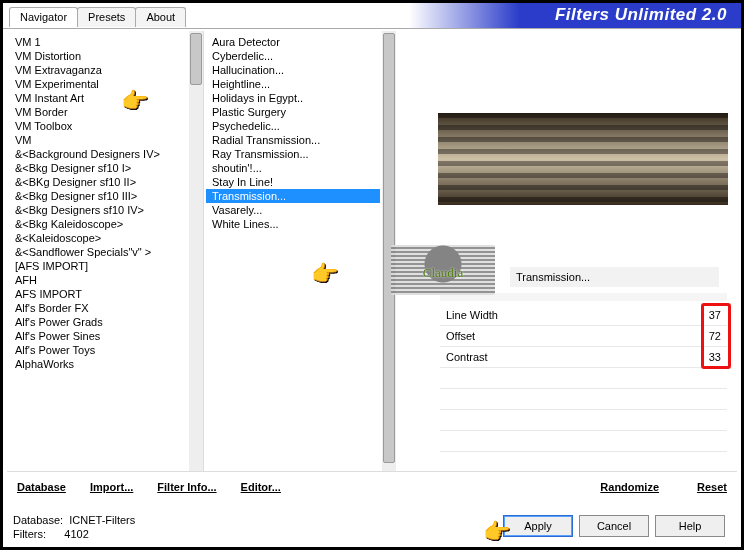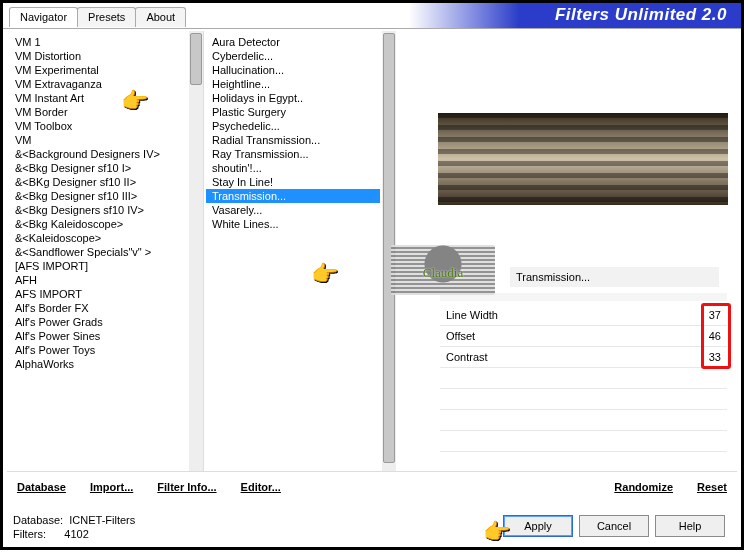--- a/index.html
+++ b/index.html
@@ -66,8 +66,8 @@
         <div class="list-inner">
           <div class="item">VM 1</div>
           <div class="item">VM Distortion</div>
+          <div class="item">VM Extravaganza</div>
           <div class="item">VM Experimental</div>
-          <div class="item">VM Extravaganza</div>
           <div class="item">VM Instant Art</div>
           <div class="item">VM Border</div>
           <div class="item">VM Toolbox</div>

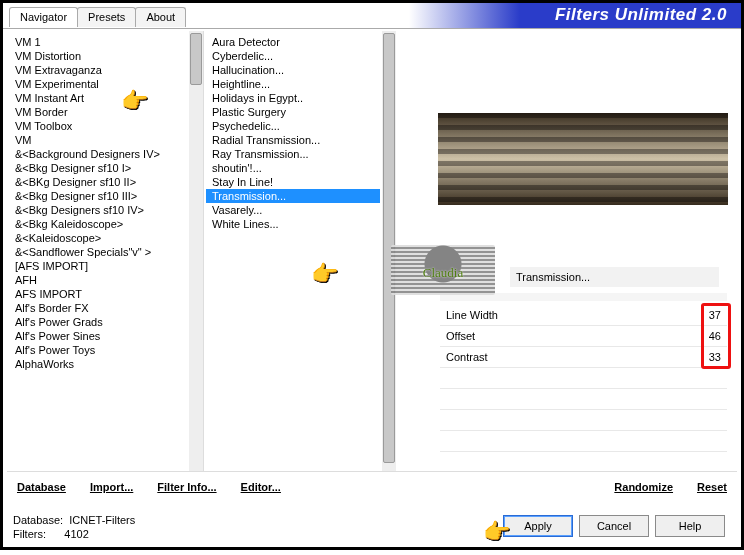--- a/index.html
+++ b/index.html
@@ -132,7 +132,7 @@
           </div>
           <div class="param-row">
             <span>Offset</span>
-            <span>46</span>
+            <span>72</span>
           </div>
           <div class="param-row">
             <span>Contrast</span>

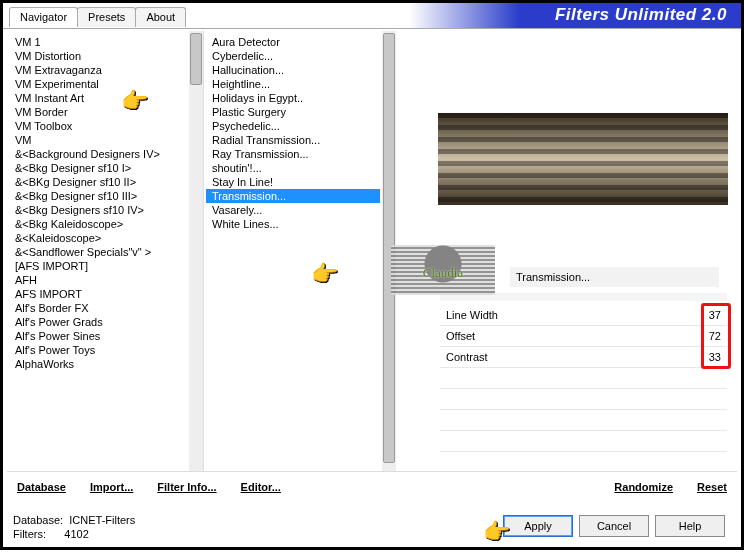--- a/index.html
+++ b/index.html
@@ -32,7 +32,7 @@
   .pointer .hand { font-size:22px; filter:drop-shadow(1px 1px 0 #000); transform:translate(-2px,-6px);}
   .bottom-bar { position:absolute; left:0; right:0; bottom:42px; height:30px; border-top:1px solid #ddd; display:flex; align-items:center; padding:0 10px; gap:24px;}
   .bottom-bar .link { text-decoration:underline; cursor:default; font-weight:bold; font-size:11px;}
-  .bottom-right { margin-left:auto; display:flex; gap:24px; }
+  .bottom-right { margin-left:auto; display:flex; gap:38px; }
   .status { position:absolute; left:6px; bottom:2px; font-size:11px; line-height:14px;}
   .btns { position:absolute; right:12px; bottom:6px; display:flex; gap:6px; align-items:flex-start;}
   .btn { width:70px; height:22px; border:1px solid #8a8a8a; background:#efefef; text-align:center; line-height:20px; cursor:default;}

